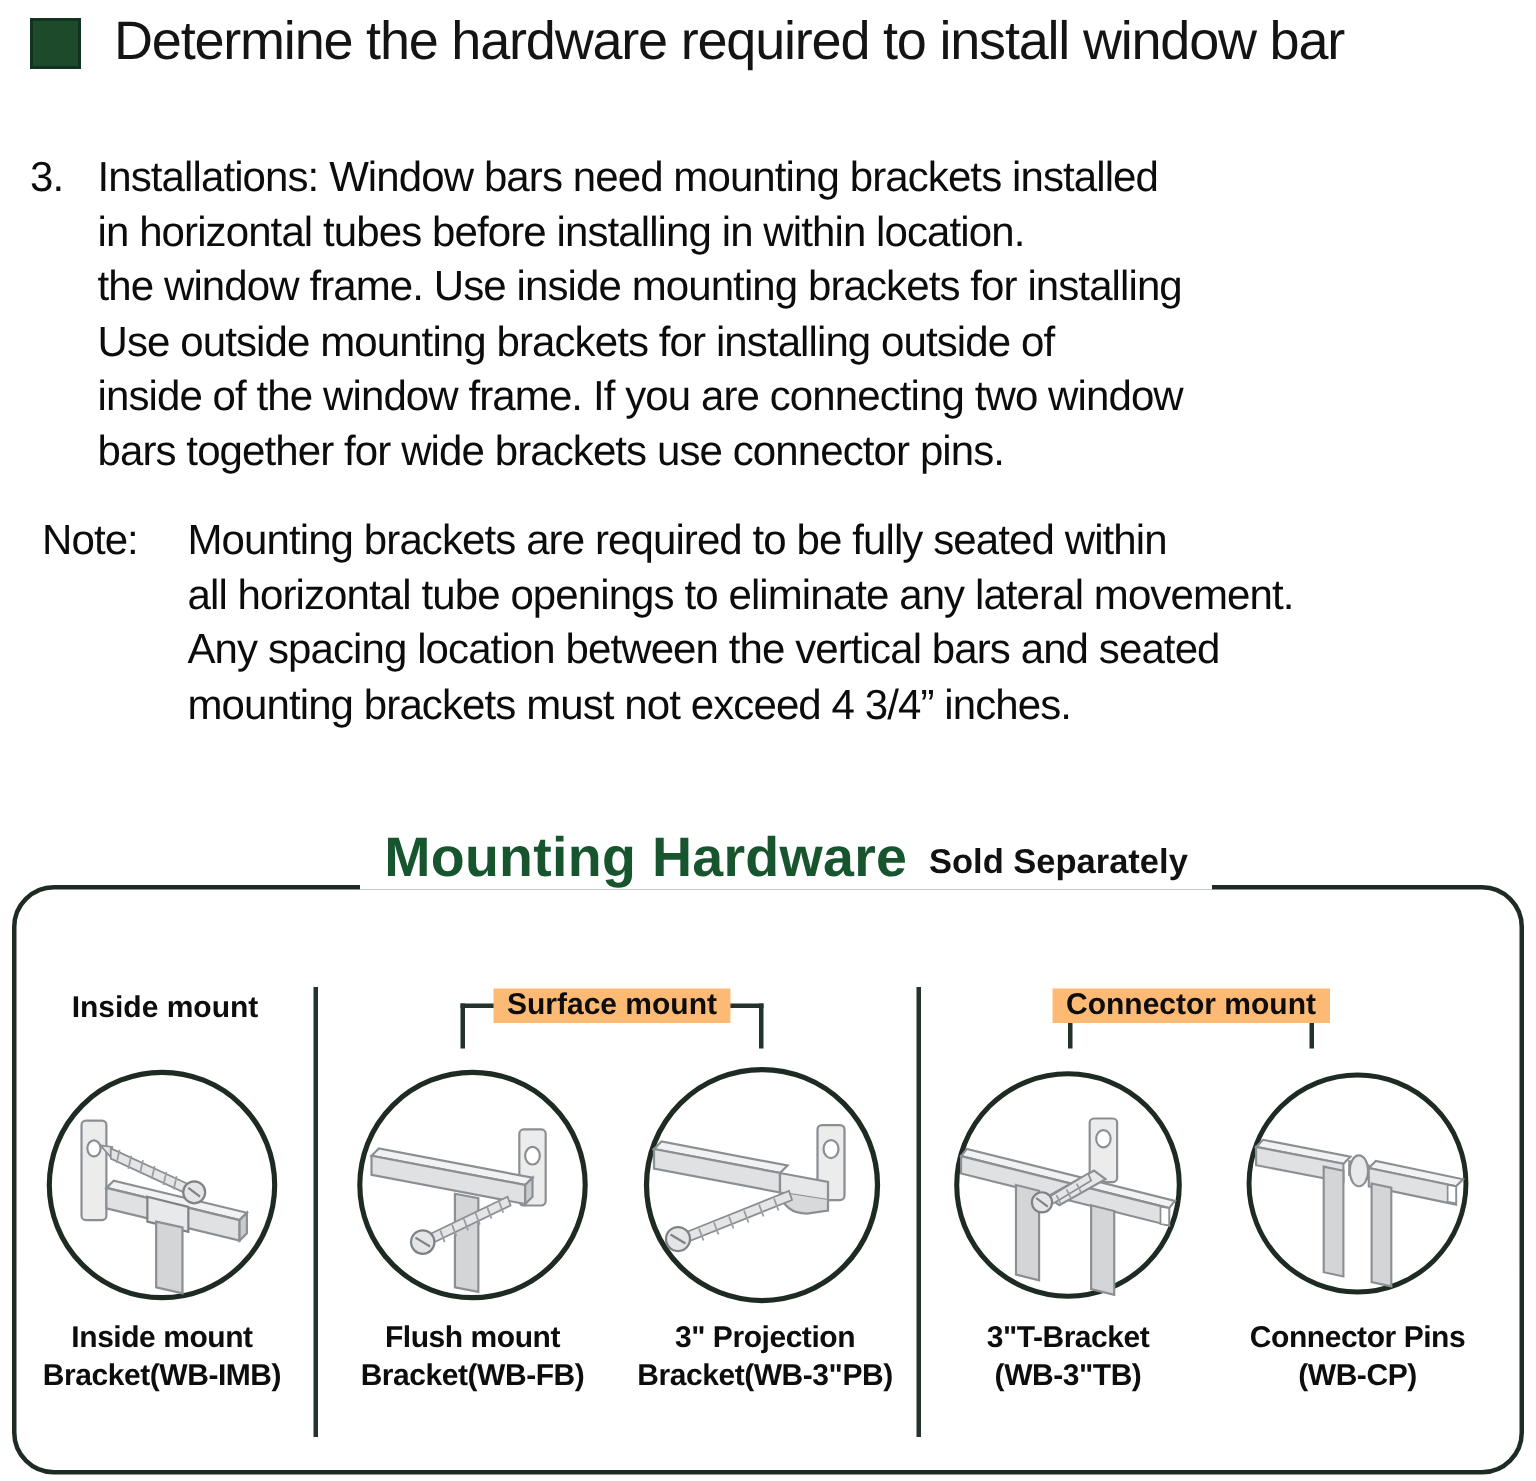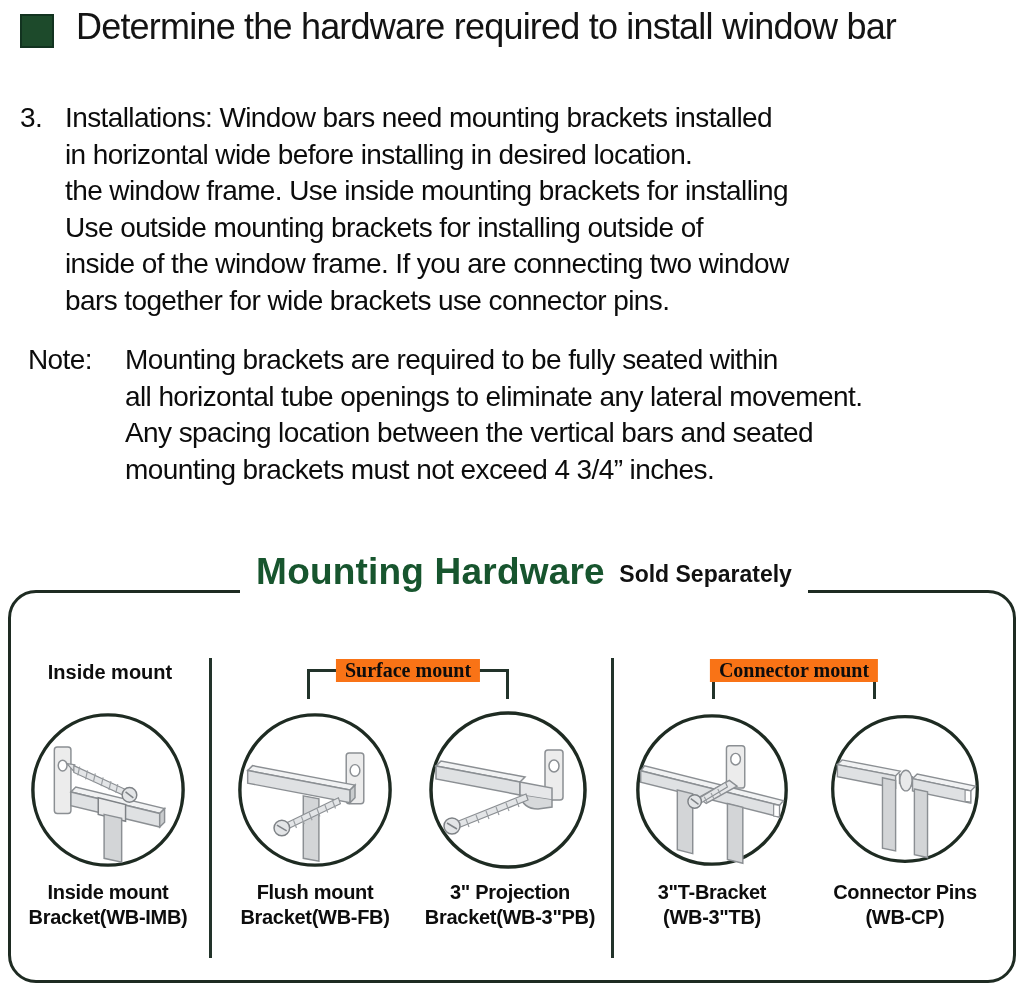--- a/index.html
+++ b/index.html
@@ -14,7 +14,7 @@
   }
 
   
-  .hdr { position:absolute; left:20px; top:6px; display:flex; align-items:flex-end; }
+  .hdr { position:absolute; left:20px; top:6px; display:flex; align-items:center; }
   .bullet {
     width:34px; height:34px; margin-top:4px;
     background:#1d4a2b; border:2px solid #123320;

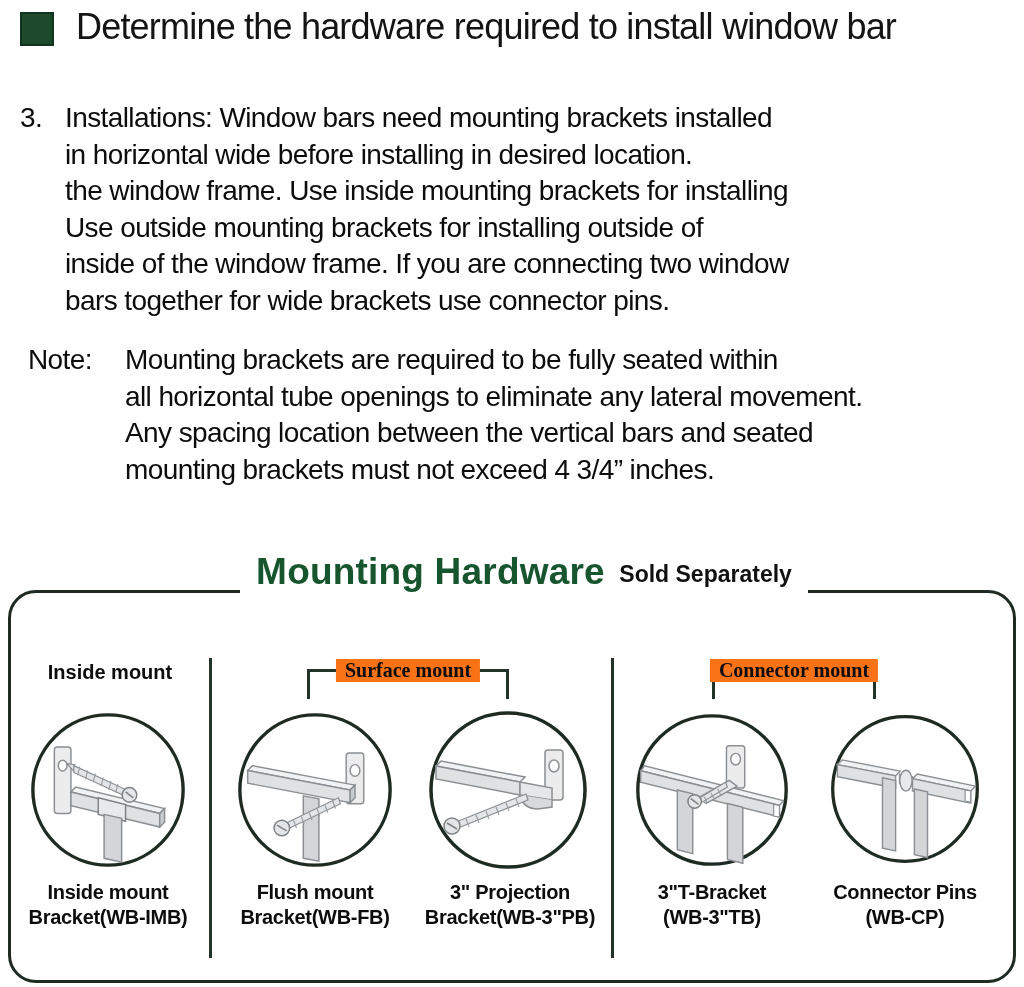--- a/index.html
+++ b/index.html
@@ -88,7 +88,7 @@
     <div class="lbl">3.</div>
     <div class="lines">
       <div>Installations: Window bars need mounting brackets installed</div>
-      <div>in horizontal wide before installing in desired location.</div>
+      <div>in horizontal tubes before installing in within location.</div>
       <div>the window frame. Use inside mounting brackets for installing</div>
       <div>Use outside mounting brackets for installing outside of</div>
       <div>inside of the window frame. If you are connecting two window</div>

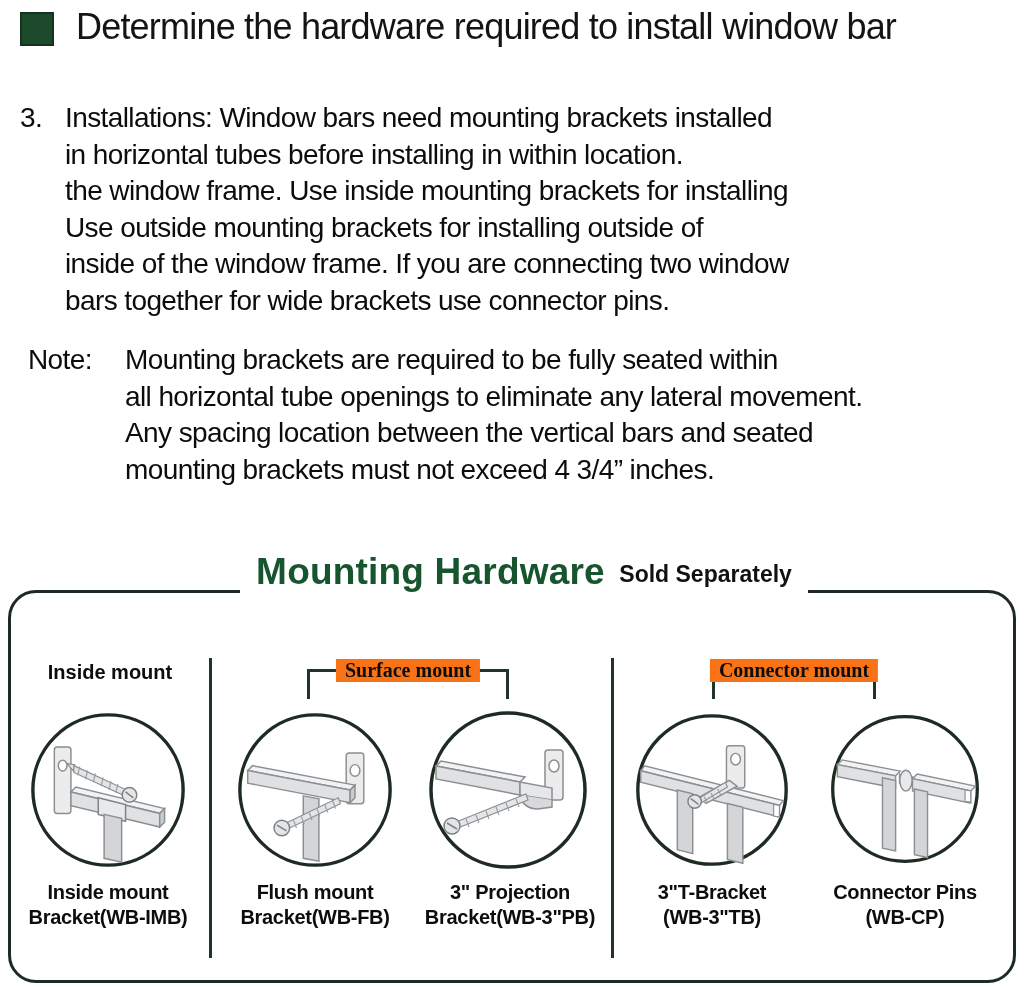--- a/index.html
+++ b/index.html
@@ -64,7 +64,7 @@
     position:absolute; z-index:3; height:30px;
     border:3px solid #22332a; border-bottom:none;
   }
-  .grp-bracket .grp-label { left:50%; top:-13px; transform:translateX(-50%); background:#f97316; padding:0 9px;font-family:Liberation Serif, serif; }
+  .grp-bracket .grp-label { left:50%; top:-13px; transform:translateX(-50%); background:#fdba74; padding:0 9px; }
 
   .hw-circle { position:absolute; z-index:2; }
 

